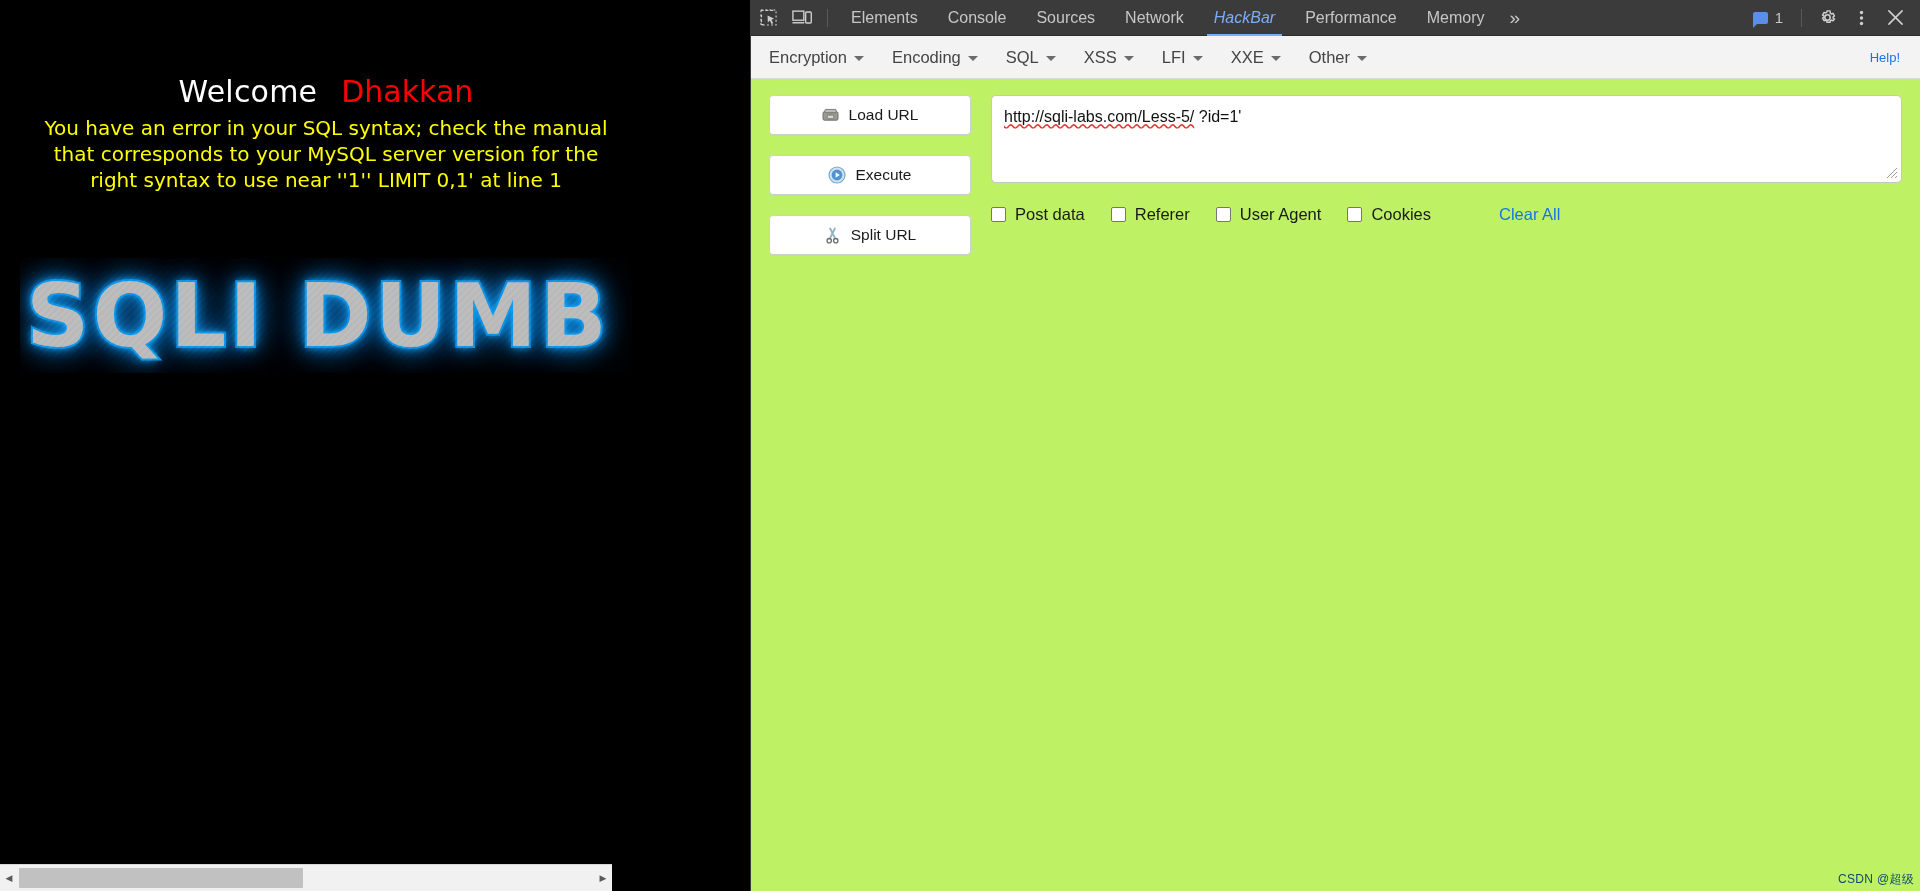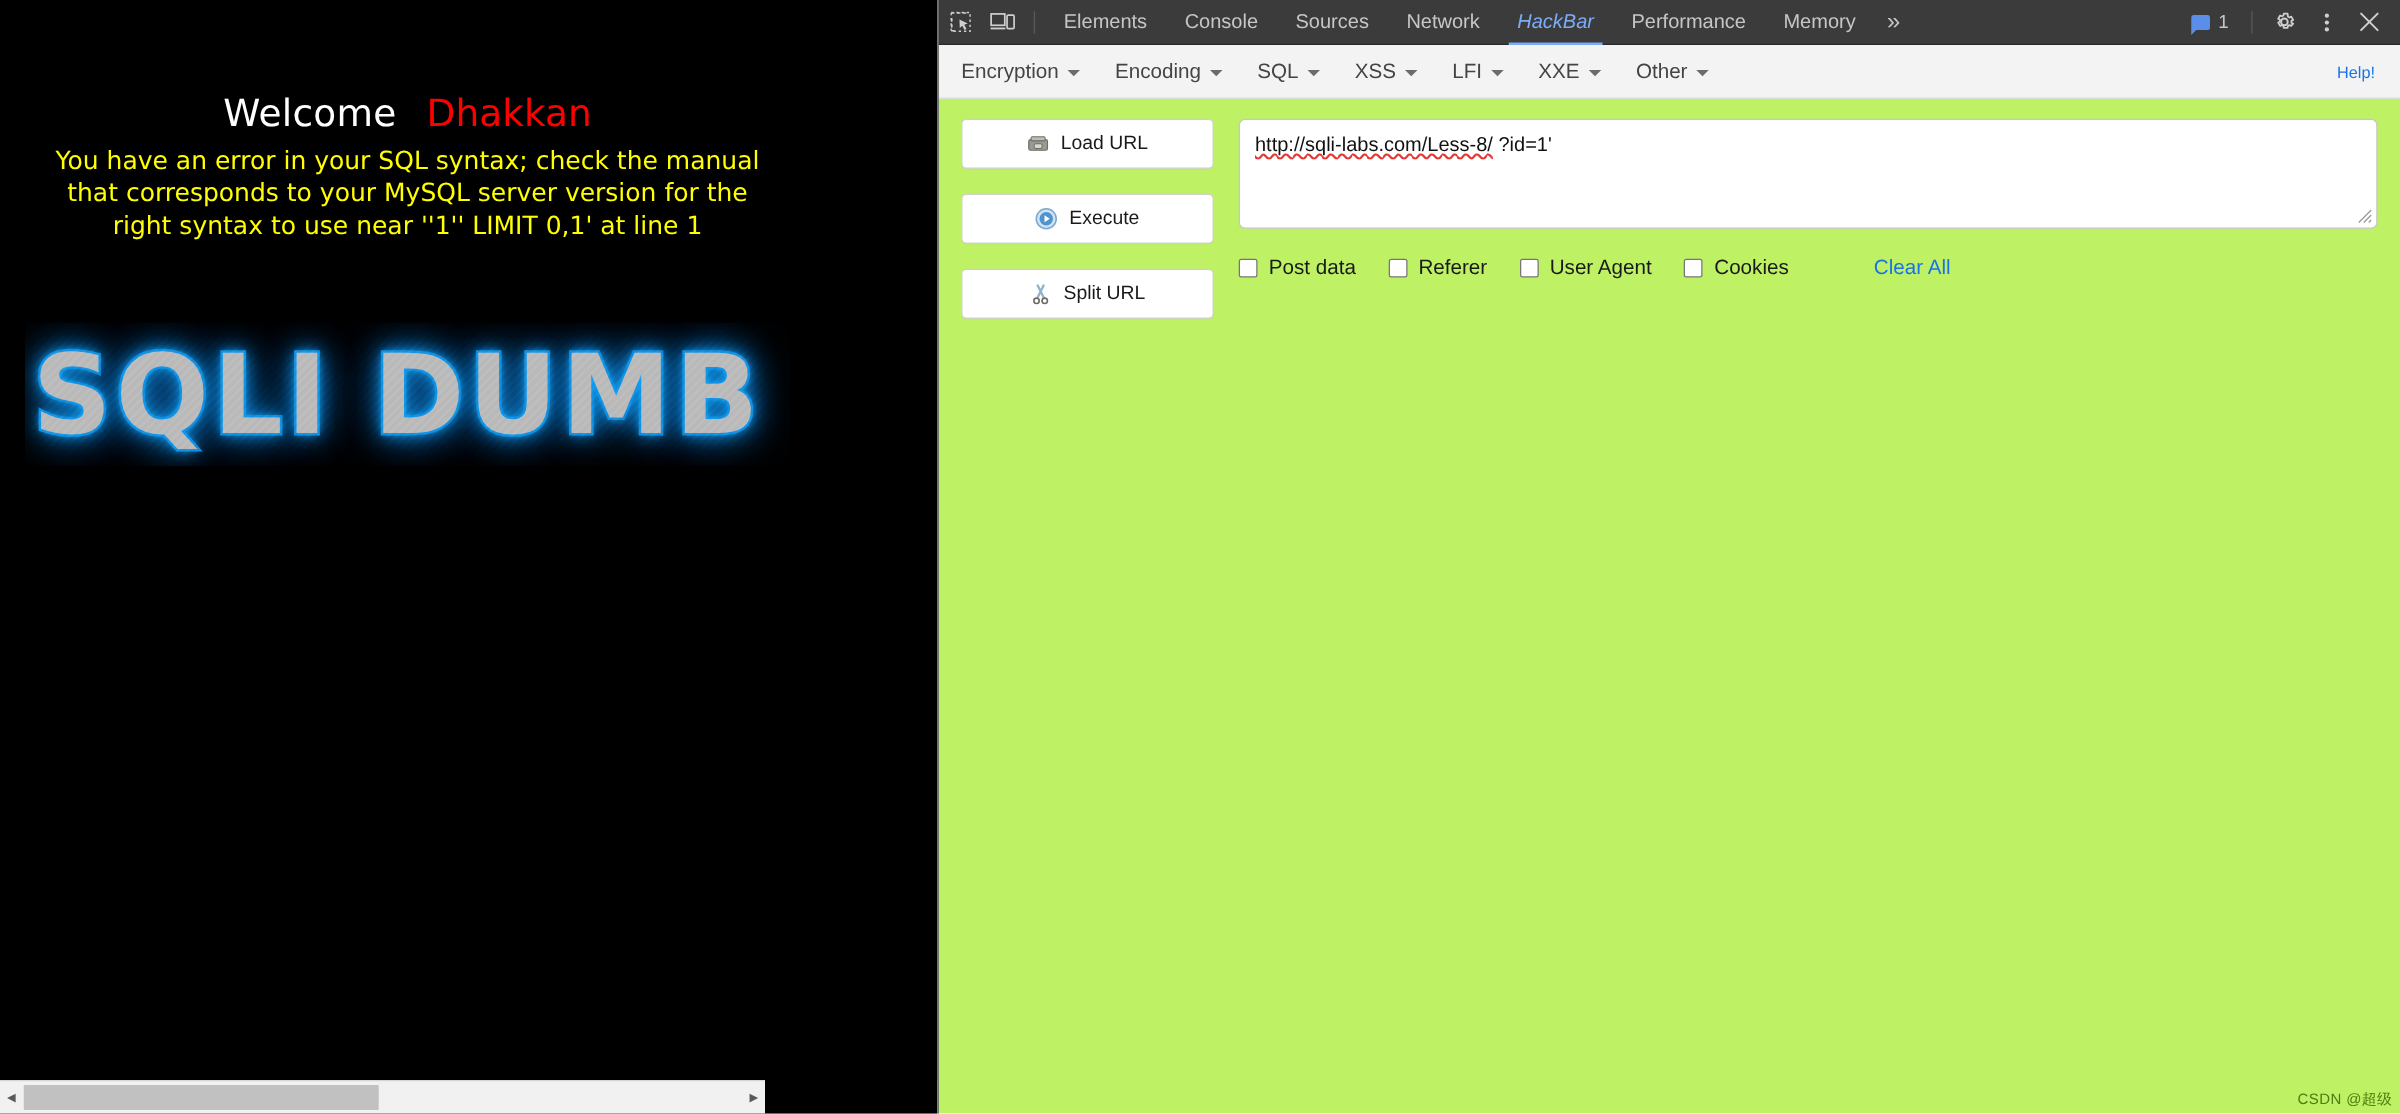--- a/index.html
+++ b/index.html
@@ -516,7 +516,7 @@
         <div id="hb-rightcol">
           <div id="hb-url" contenteditable="false" aria-placeholder="Enter URL" style="">
             <div class="urlline">
-              <span class="sp-underline">http://sqli-labs.com/Less-8/</span>
+              <span class="sp-underline">http://sqli-labs.com/Less-5/</span>
             </div>
             <div class="urlline">
               <span>?id=1'</span>

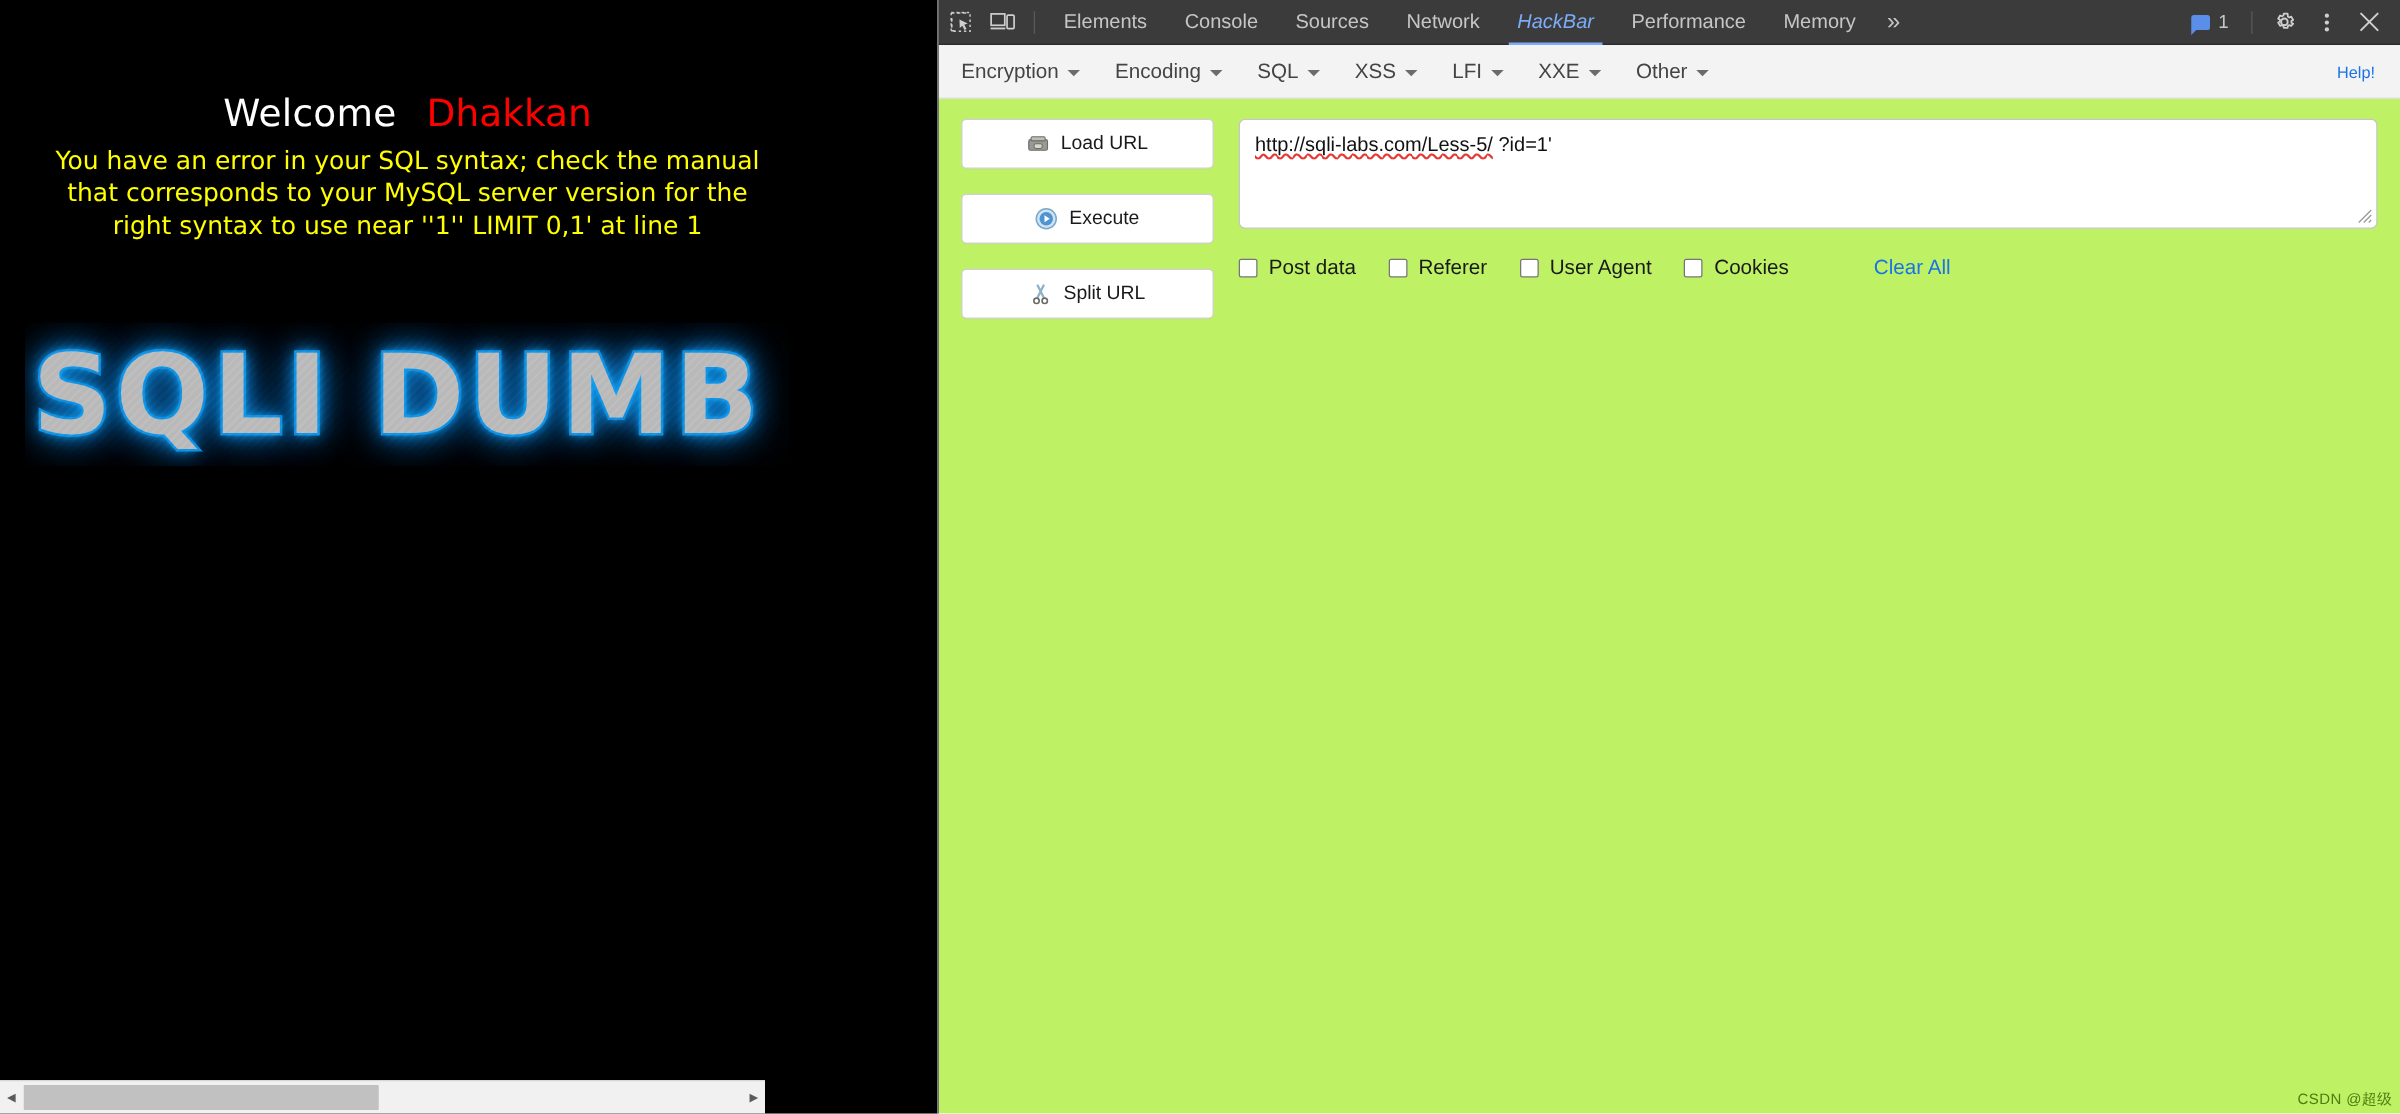--- a/index.html
+++ b/index.html
@@ -348,7 +348,7 @@
   #watermark {
     position: absolute;
     right: 6px; bottom: 3px;
-    color: #4d7c0f;
+    color: #0c4a6e;
     font-size: 12px;
     font-family: "Liberation Sans", sans-serif;
     letter-spacing: 0.3px;

